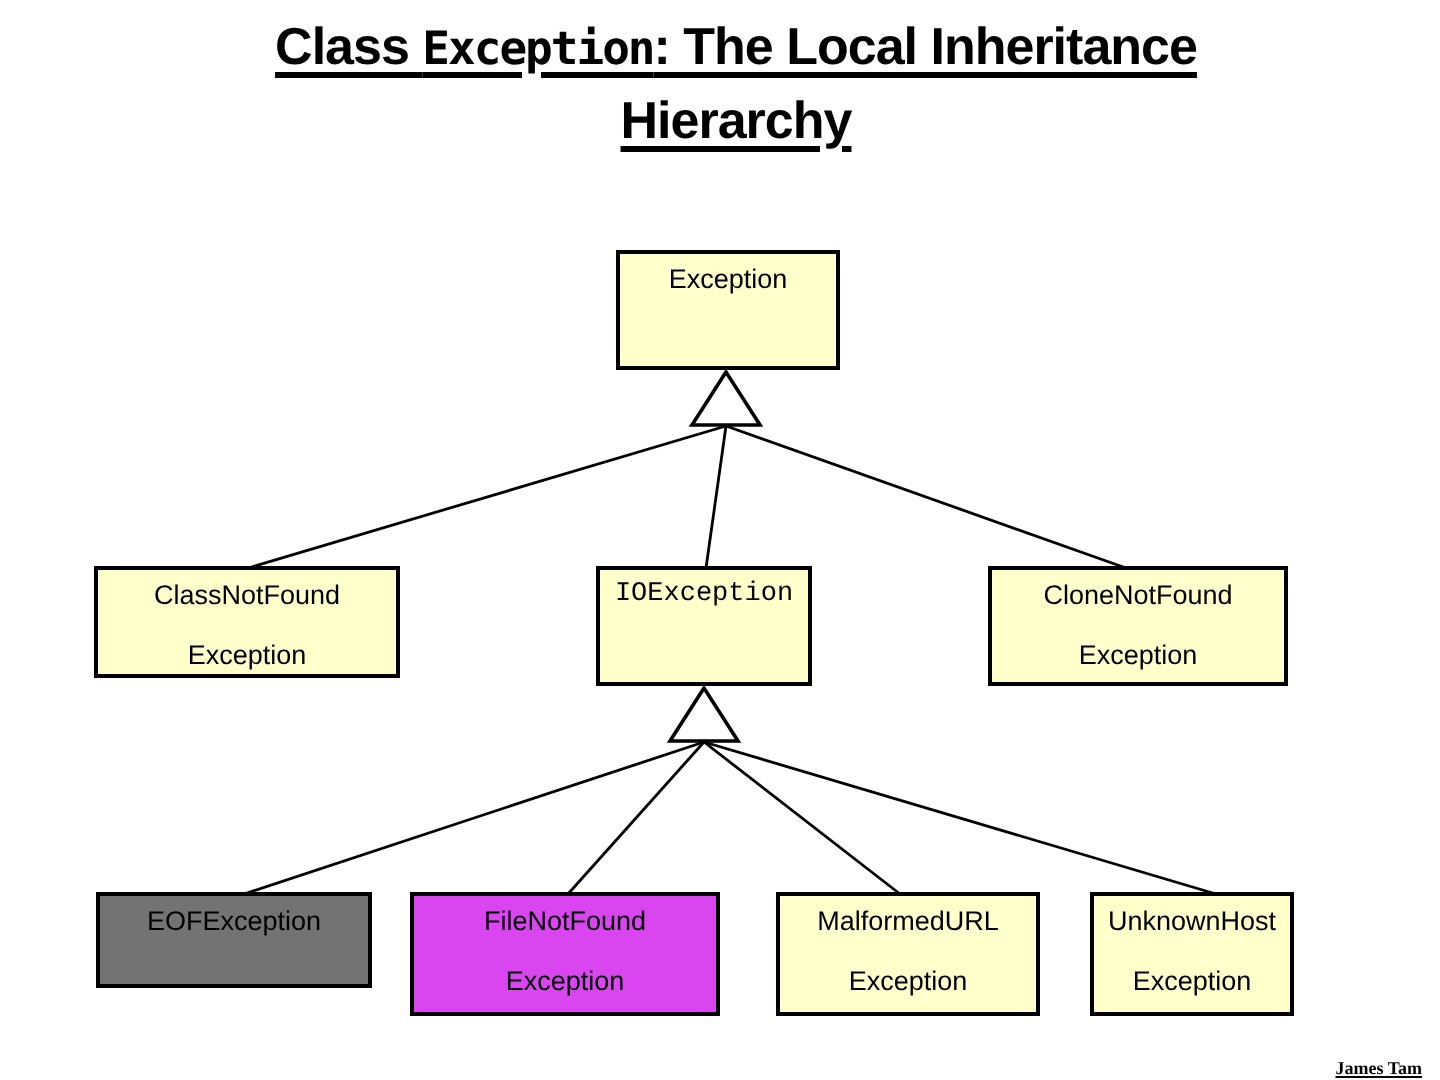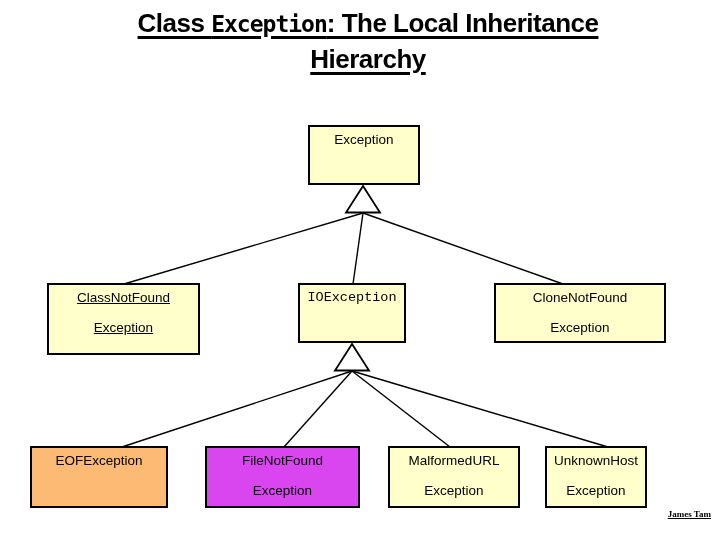--- a/index.html
+++ b/index.html
@@ -99,7 +99,7 @@
     <div class="l1">Exception</div>
   </div>
 
-  <div class="node" style="left: 47px; top: 283px; width: 153px; height: 72px; background: rgb(255, 255, 204); border-color: rgb(0, 0, 0); text-decoration: underline;">
+  <div class="node" style="left: 47px; top: 283px; width: 153px; height: 56px; background: rgb(255, 255, 204); border-color: rgb(0, 0, 0);">
     <div class="l1">ClassNotFound</div>
     <div class="l2">Exception</div>
   </div>

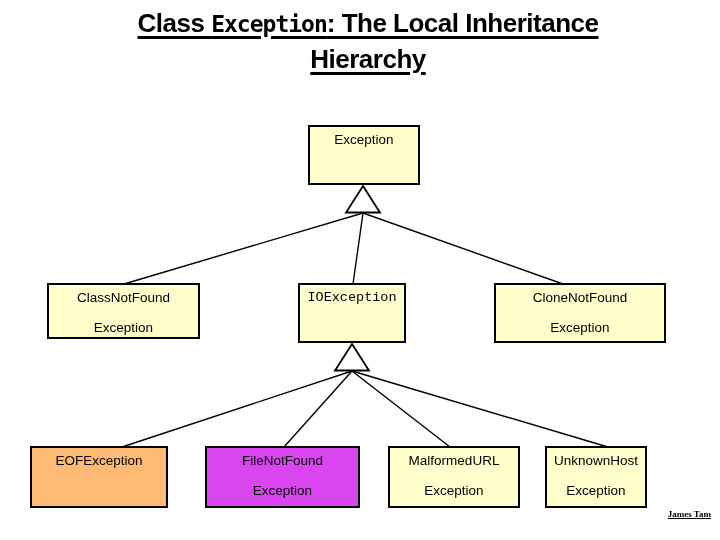--- a/index.html
+++ b/index.html
@@ -108,7 +108,7 @@
     <div class="l1">IOException</div>
   </div>
 
-  <div class="node" style="left: 494px; top: 283px; width: 172px; height: 60px; background: rgb(255, 255, 204); border-color: rgb(0, 0, 0);">
+  <div class="node" style="left: 494px; top: 283px; width: 150px; height: 60px; background: rgb(255, 255, 204); border-color: rgb(0, 0, 0);">
     <div class="l1">CloneNotFound</div>
     <div class="l2">Exception</div>
   </div>

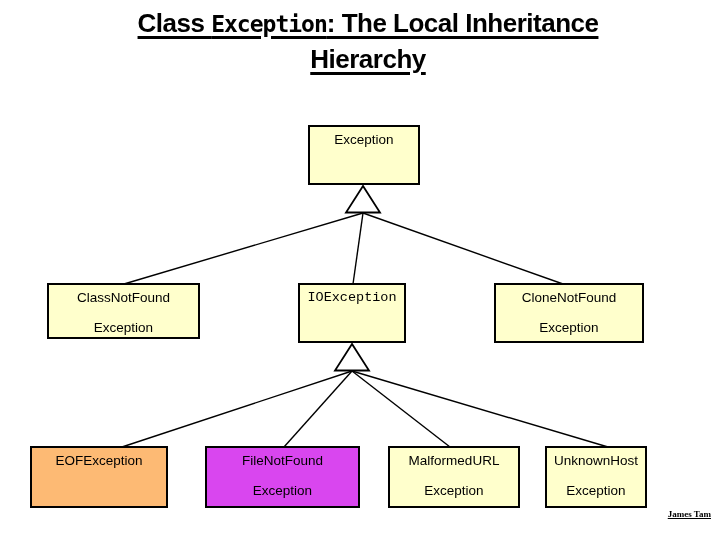--- a/index.html
+++ b/index.html
@@ -113,7 +113,7 @@
     <div class="l2">Exception</div>
   </div>
 
-  <div class="node" style="left: 30px; top: 446px; width: 138px; height: 62px; background: #fdba74; border-color: rgb(0, 0, 0);">
+  <div class="node" style="left: 48px; top: 446px; width: 138px; height: 48px; background: #737373; border-color: rgb(0, 0, 0);">
     <div class="l1">EOFException</div>
   </div>
 

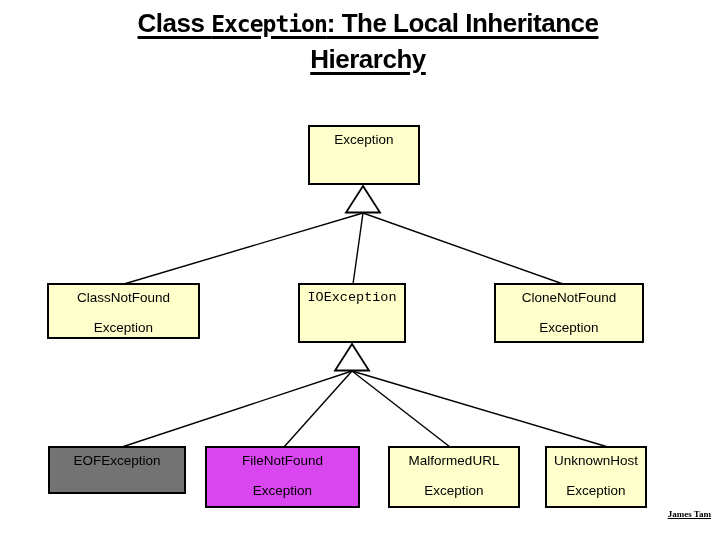--- a/index.html
+++ b/index.html
@@ -65,7 +65,7 @@
   .footer {
     position: absolute;
     right: 9px;
-    bottom: 21px;
+    bottom: 1px;
     font-family: "Liberation Serif", serif;
     font-weight: bold;
     font-size: 9px;

